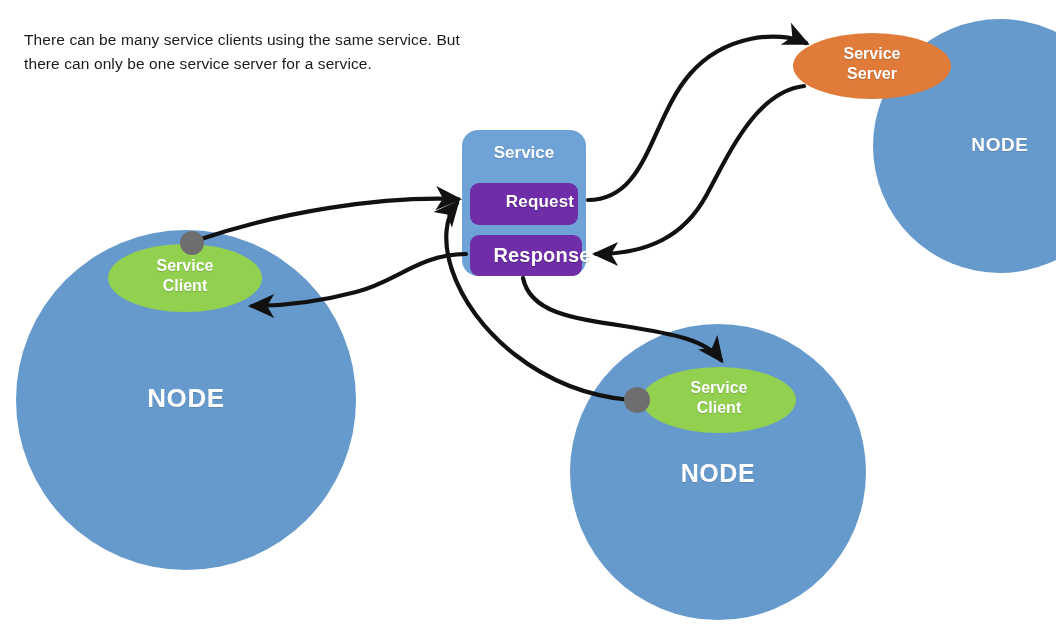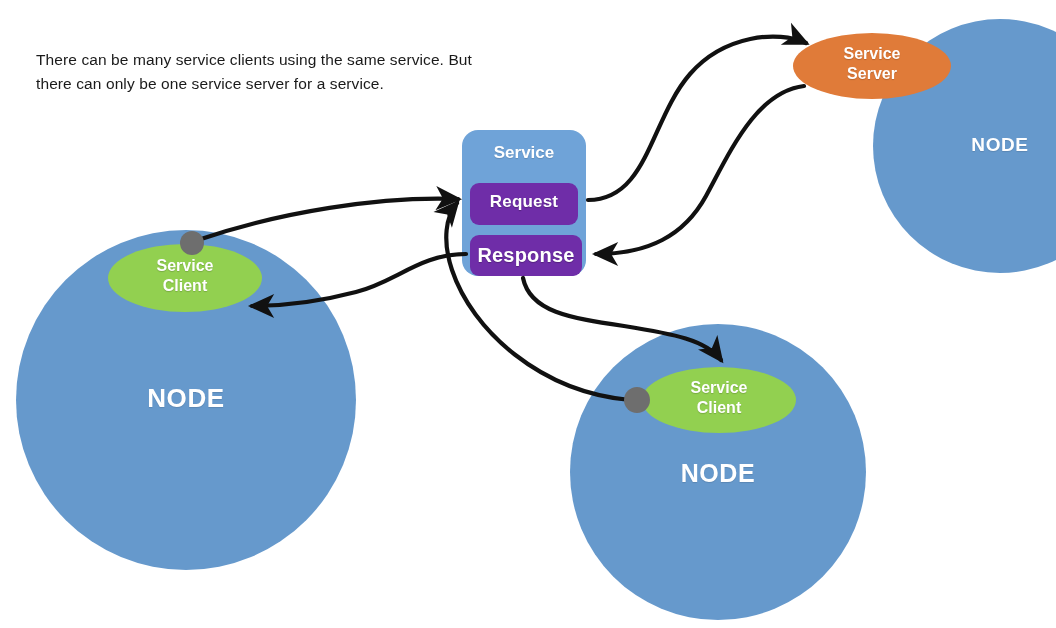--- a/index.html
+++ b/index.html
@@ -26,7 +26,7 @@
   }
   .caption {
     position: absolute;
-    left: 36px;
+    left: 24px;
     top: 28px;
     width: 640px;
     font-size: 15.5px;
@@ -34,7 +34,6 @@
     color: #1a1a1a;
     white-space: pre-line;
     letter-spacing: 0.1px;
-    margin-top: 20px;
   }
   .node-label {
     position: absolute;

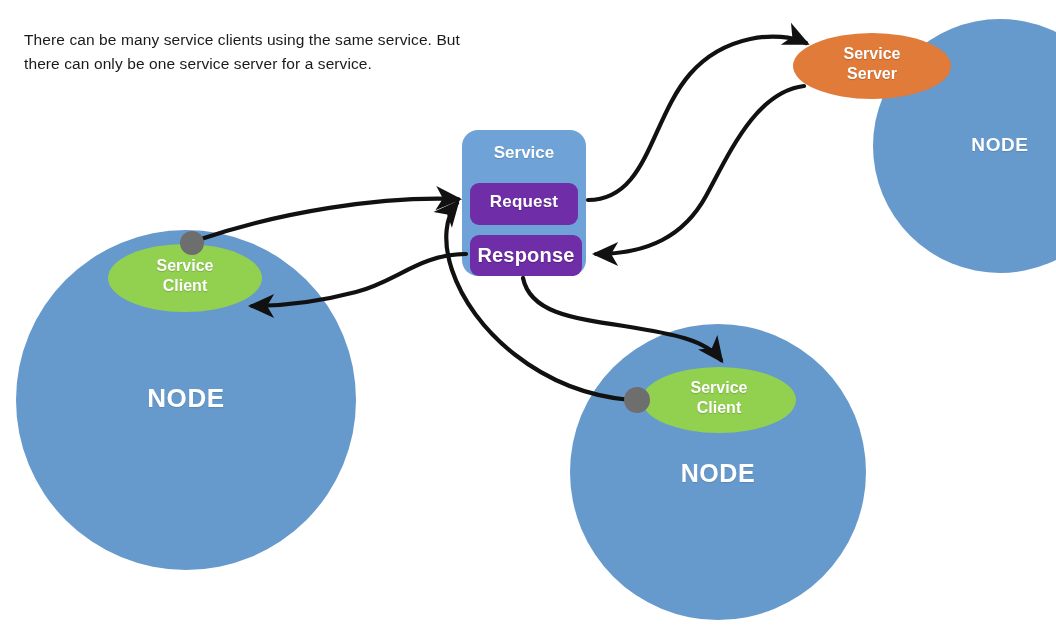--- a/index.html
+++ b/index.html
@@ -66,6 +66,7 @@
     text-align: center;
     letter-spacing: 0.2px;
     text-shadow: 0 1px 1px rgba(0,0,0,0.25);
+    padding-left: 16px;
   }
 </style>
 </head>

